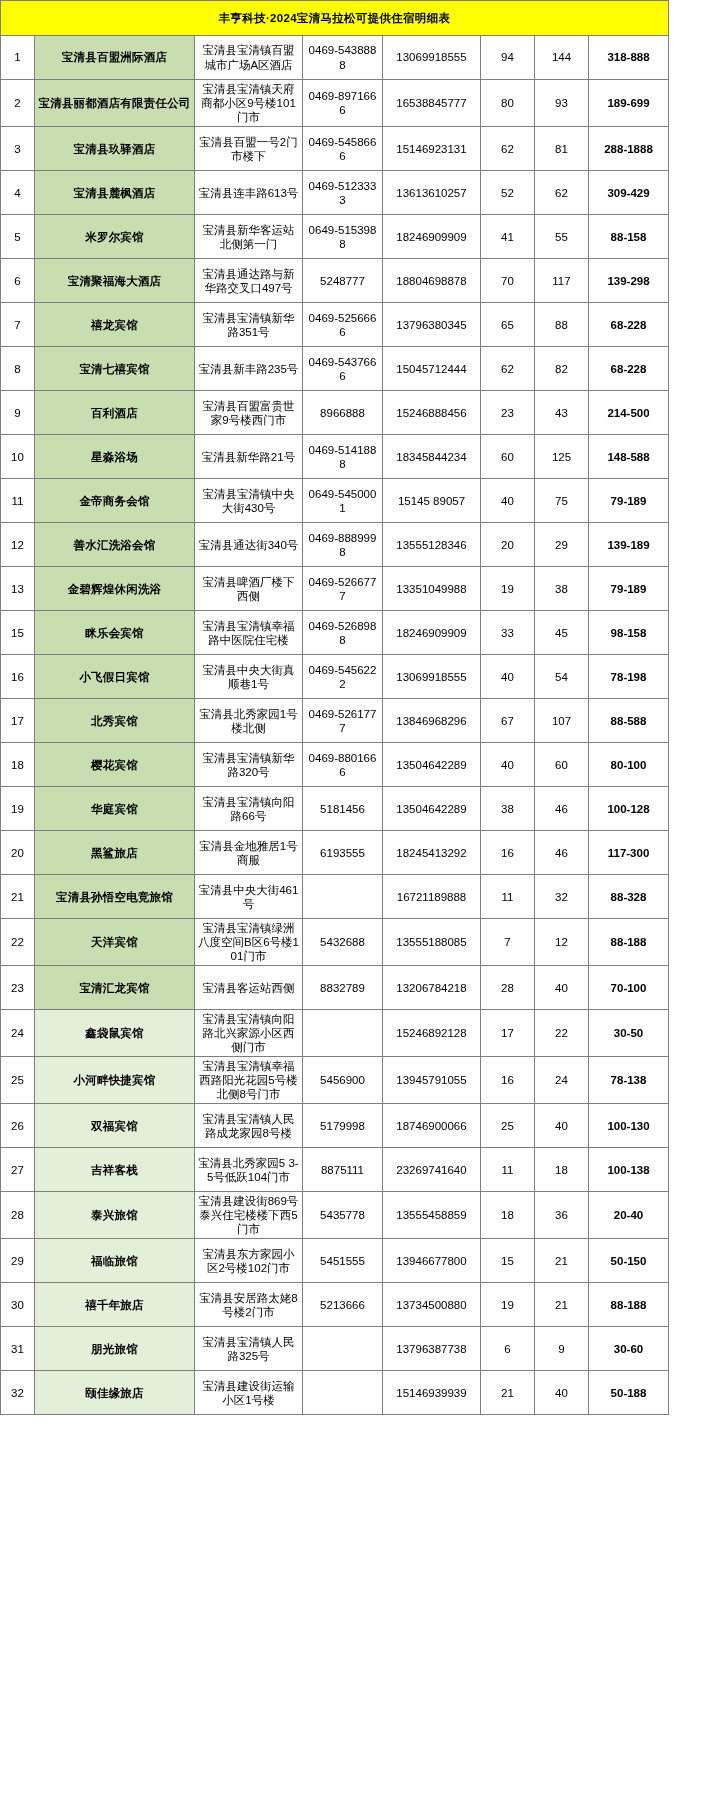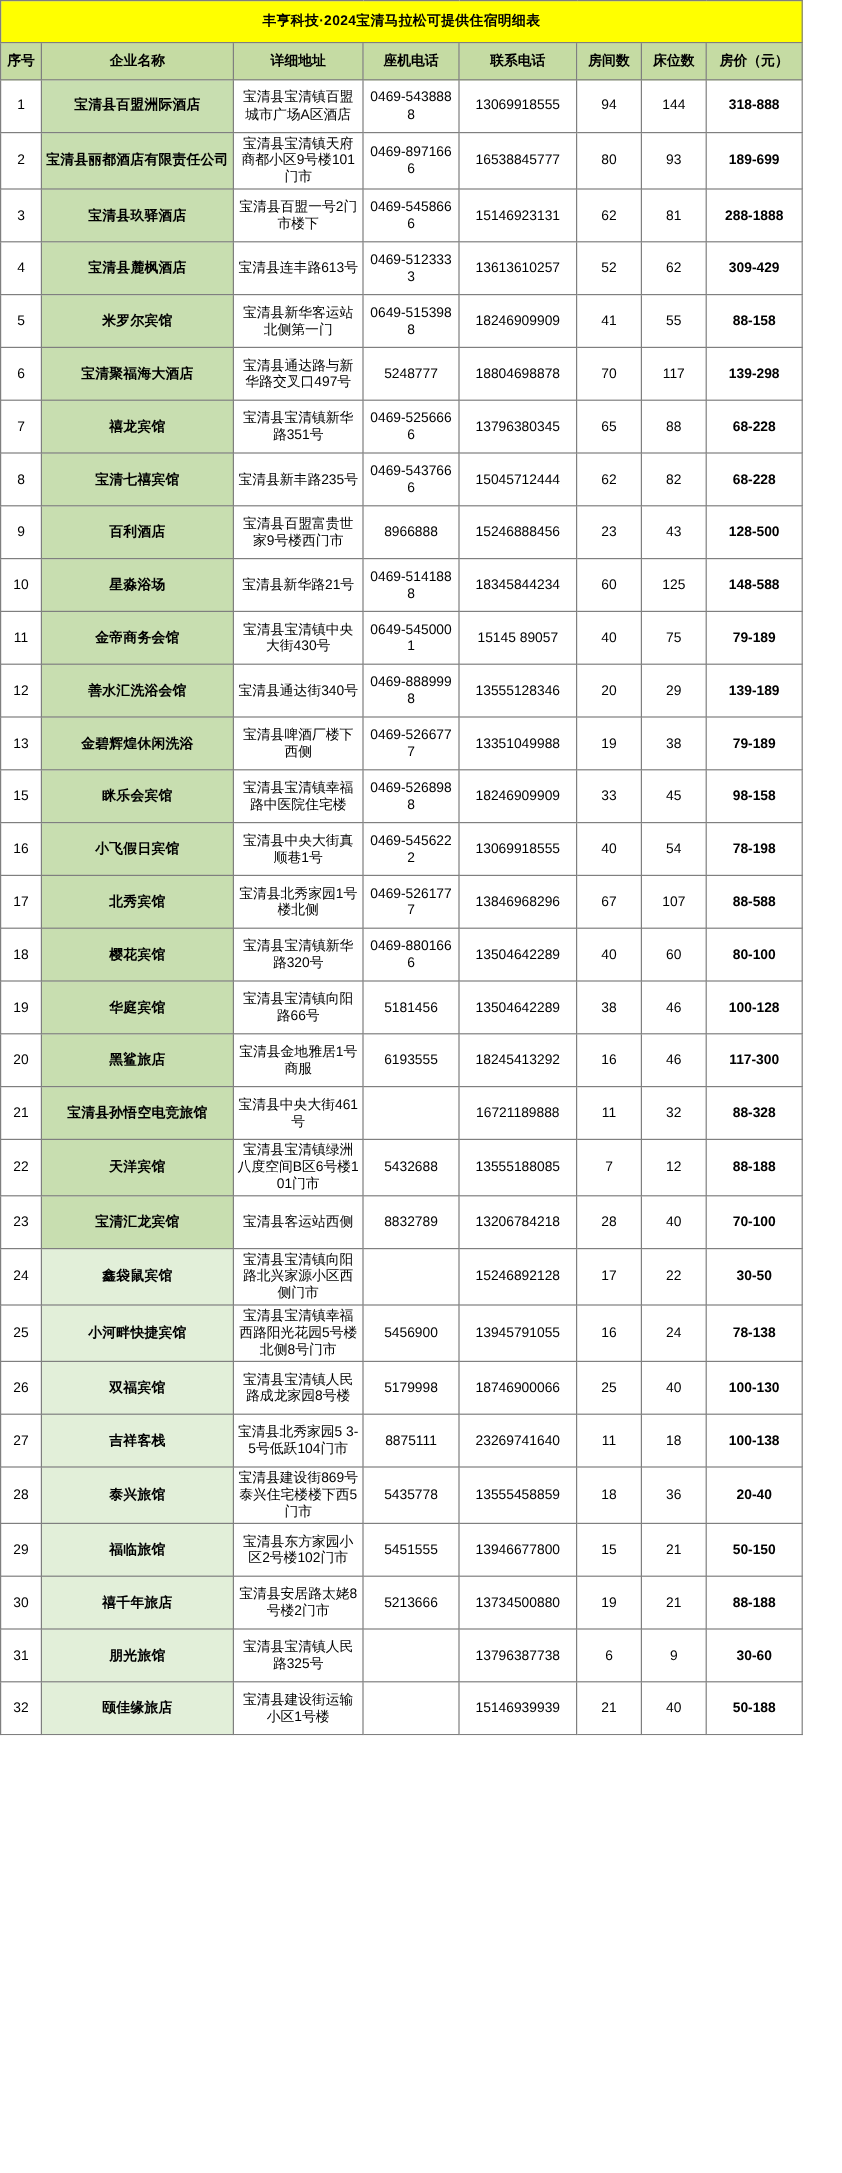--- a/index.html
+++ b/index.html
@@ -102,16 +102,6 @@
       <tr>
         <td class="title-cell" colspan="8">丰亨科技·2024宝清马拉松可提供住宿明细表</td>
       </tr>
-      <tr class="hdr">
-        <td>序号</td>
-        <td>企业名称</td>
-        <td>详细地址</td>
-        <td>座机电话</td>
-        <td>联系电话</td>
-        <td>房间数</td>
-        <td>床位数</td>
-        <td>房价（元）</td>
-      </tr>
     <tr class="r">
           <td class="idx">1</td>
           <td class="name">宝清县百盟洲际酒店</td>

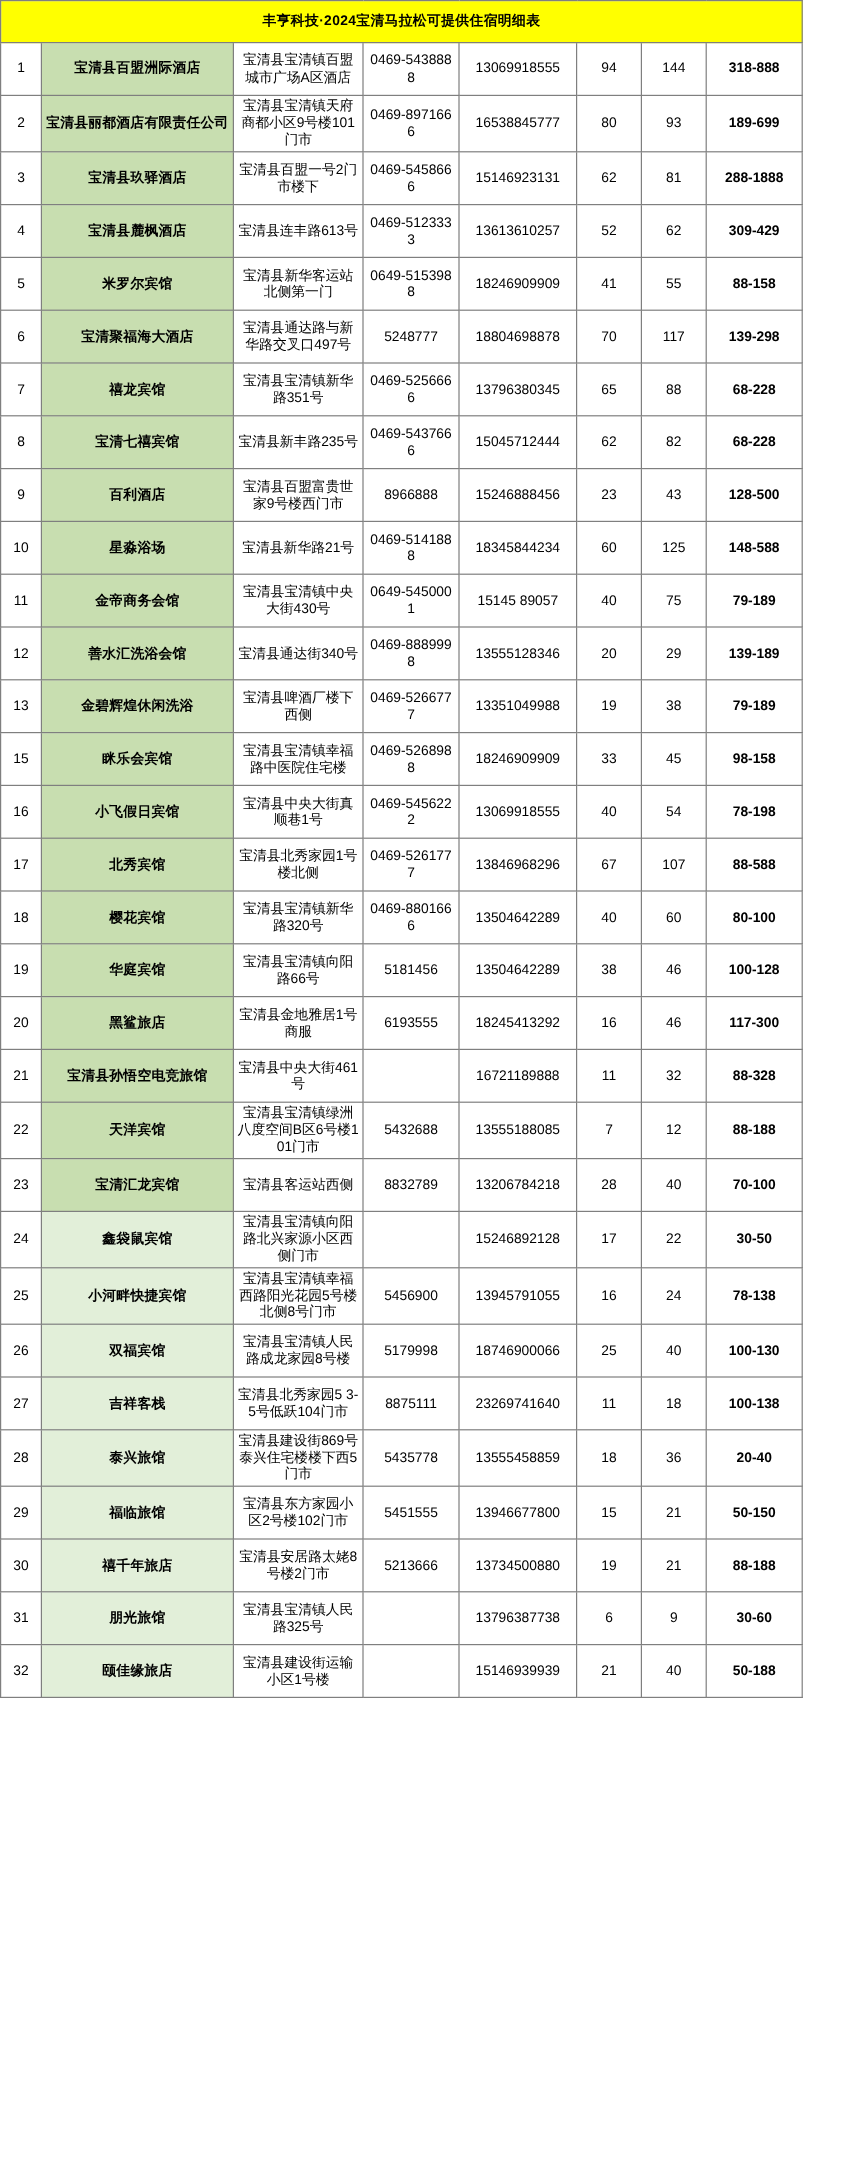--- a/index.html
+++ b/index.html
@@ -190,7 +190,7 @@
           <td class="num">15246888456</td>
           <td class="num">23</td>
           <td class="num">43</td>
-          <td class="price">128-500</td>
+          <td class="price">214-500</td>
         </tr>
         <tr class="r">
           <td class="idx">10</td>

